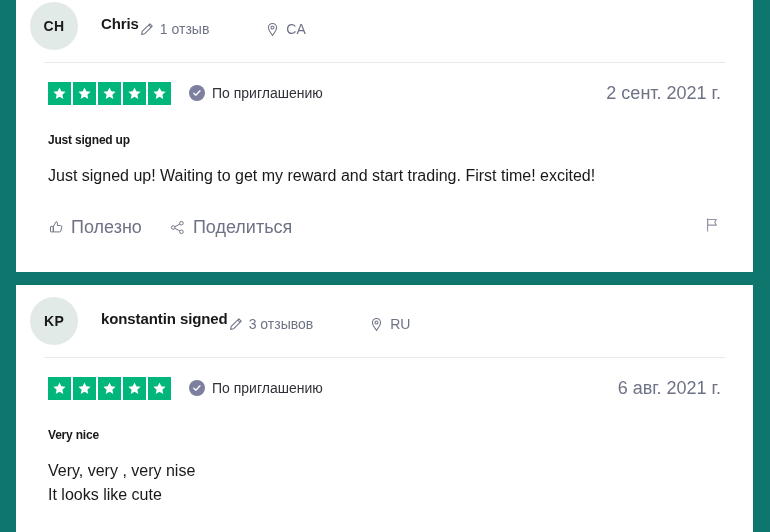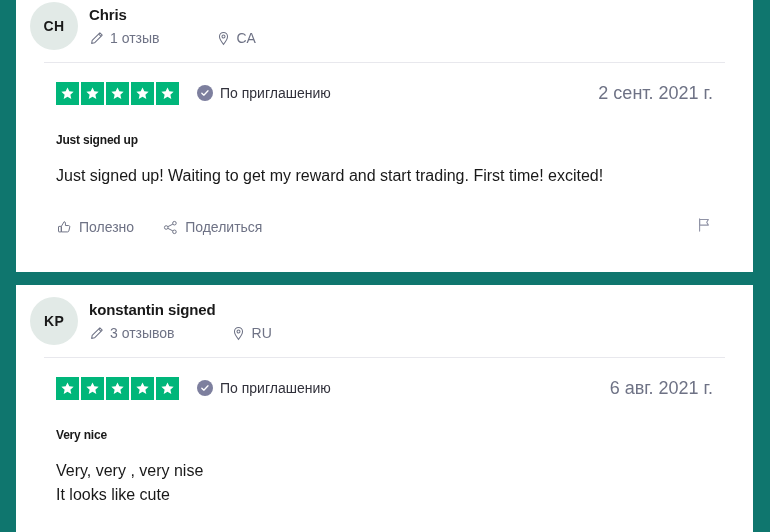--- a/index.html
+++ b/index.html
@@ -57,9 +57,9 @@
     flex: none;
   }
   .consumer-info {
-    margin-left: 11px;
-    display: flex;
-    flex-direction: column;
+    margin-left: 23px;
+    display: flex;
+    flex-direction: row;
     justify-content: center;
   }
   .consumer-name {

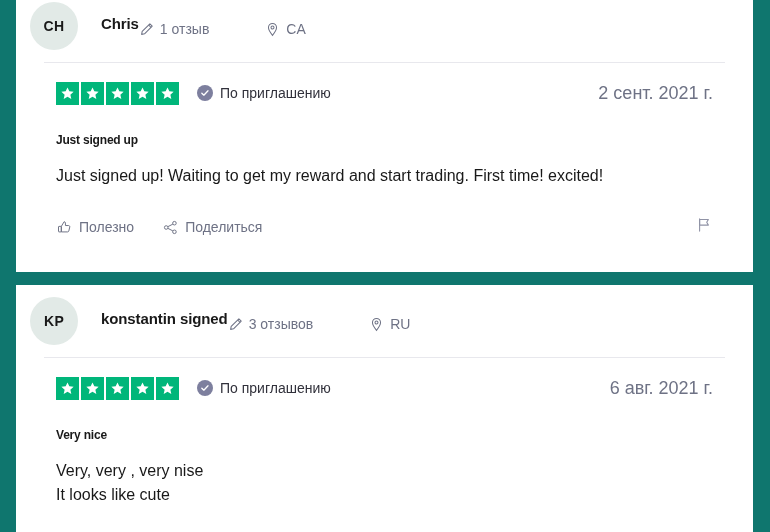--- a/index.html
+++ b/index.html
@@ -32,7 +32,7 @@
   #card-1 { top: 285px; height: 260px; }
 
   .card-inner {
-    padding: 0 40px;
+    padding: 0 32px;
   }
 
   

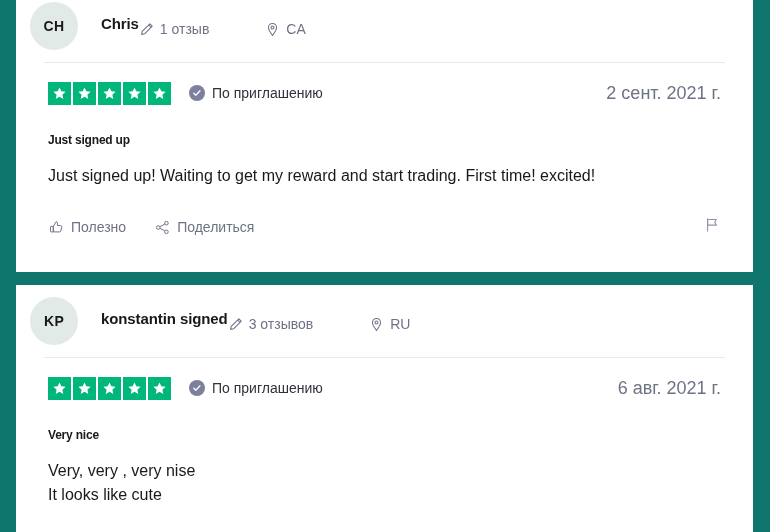--- a/index.html
+++ b/index.html
@@ -179,7 +179,7 @@
   .action-btn {
     display: flex;
     align-items: center;
-    font-size: 14px;
+    font-size: 18px;
     color: #6e7285;
     line-height: 16px;
     cursor: pointer;

